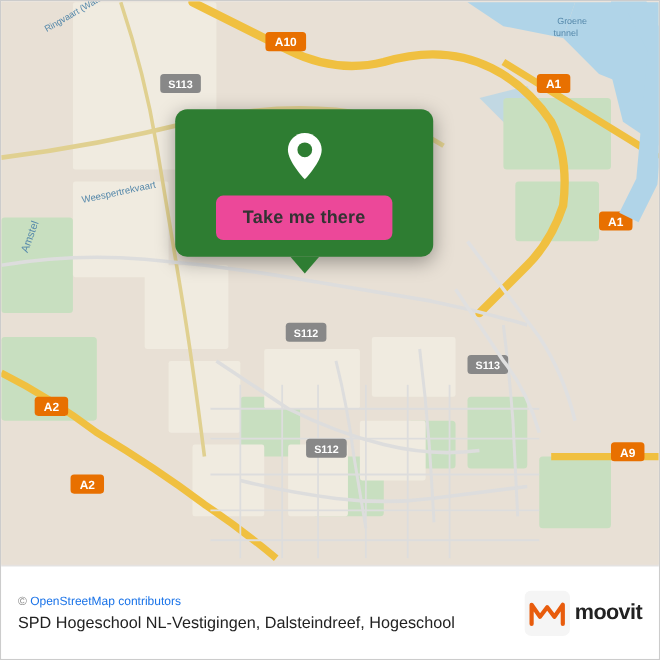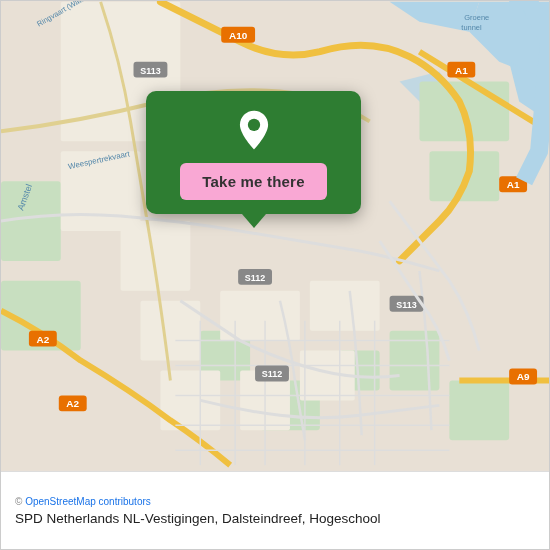--- a/index.html
+++ b/index.html
@@ -65,7 +65,7 @@
     }
 
     .take-me-there-btn {
-      background: #f9a8d4;
+      background: #ec4899;
       color: #333;
       border: none;
       border-radius: 6px;

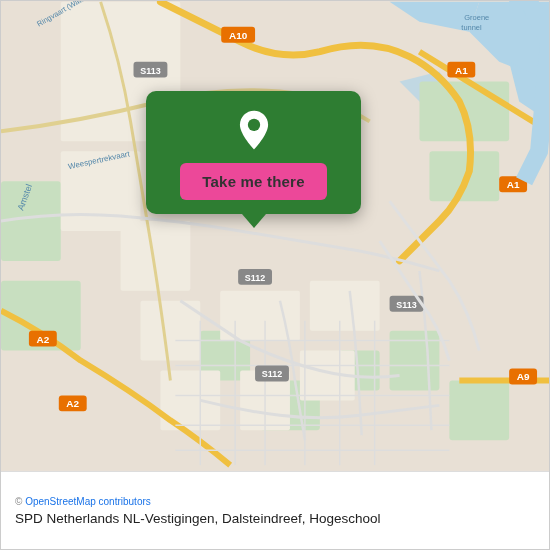--- a/index.html
+++ b/index.html
@@ -258,7 +258,7 @@
         <a href="#" class="osm-link">OpenStreetMap contributors</a>
       </div>
       <div class="footer-place-name">
-        <span>SPD Netherlands NL-Vestigingen, Dalsteindreef,</span>
+        <span>SPD Hogeschool NL-Vestigingen, Dalsteindreef,</span>
         <span>Hogeschool</span>
       </div>
     </div>

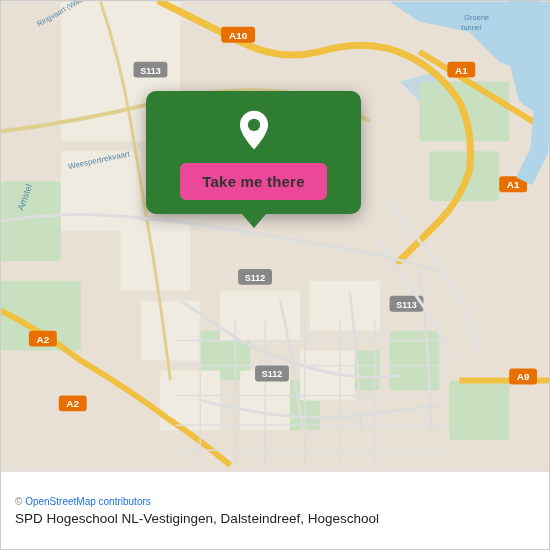--- a/index.html
+++ b/index.html
@@ -262,6 +262,14 @@
         <span>Hogeschool</span>
       </div>
     </div>
+    <div class="moovit-logo">
+
+      <svg class="moovit-m" viewBox="0 0 38 38" xmlns="http://www.w3.org/2000/svg">
+        <rect width="38" height="38" rx="6" fill="#f5f5f5"></rect>
+        <path d="M6 28 L6 12 L13 22 L19 14 L25 22 L32 12 L32 28" stroke="#e85c0d" stroke-width="3.5" fill="none" stroke-linejoin="round" stroke-linecap="round"></path>
+      </svg>
+      <span class="moovit-text">moovit</span>
+    </div>
   </div>
 </div>
 

